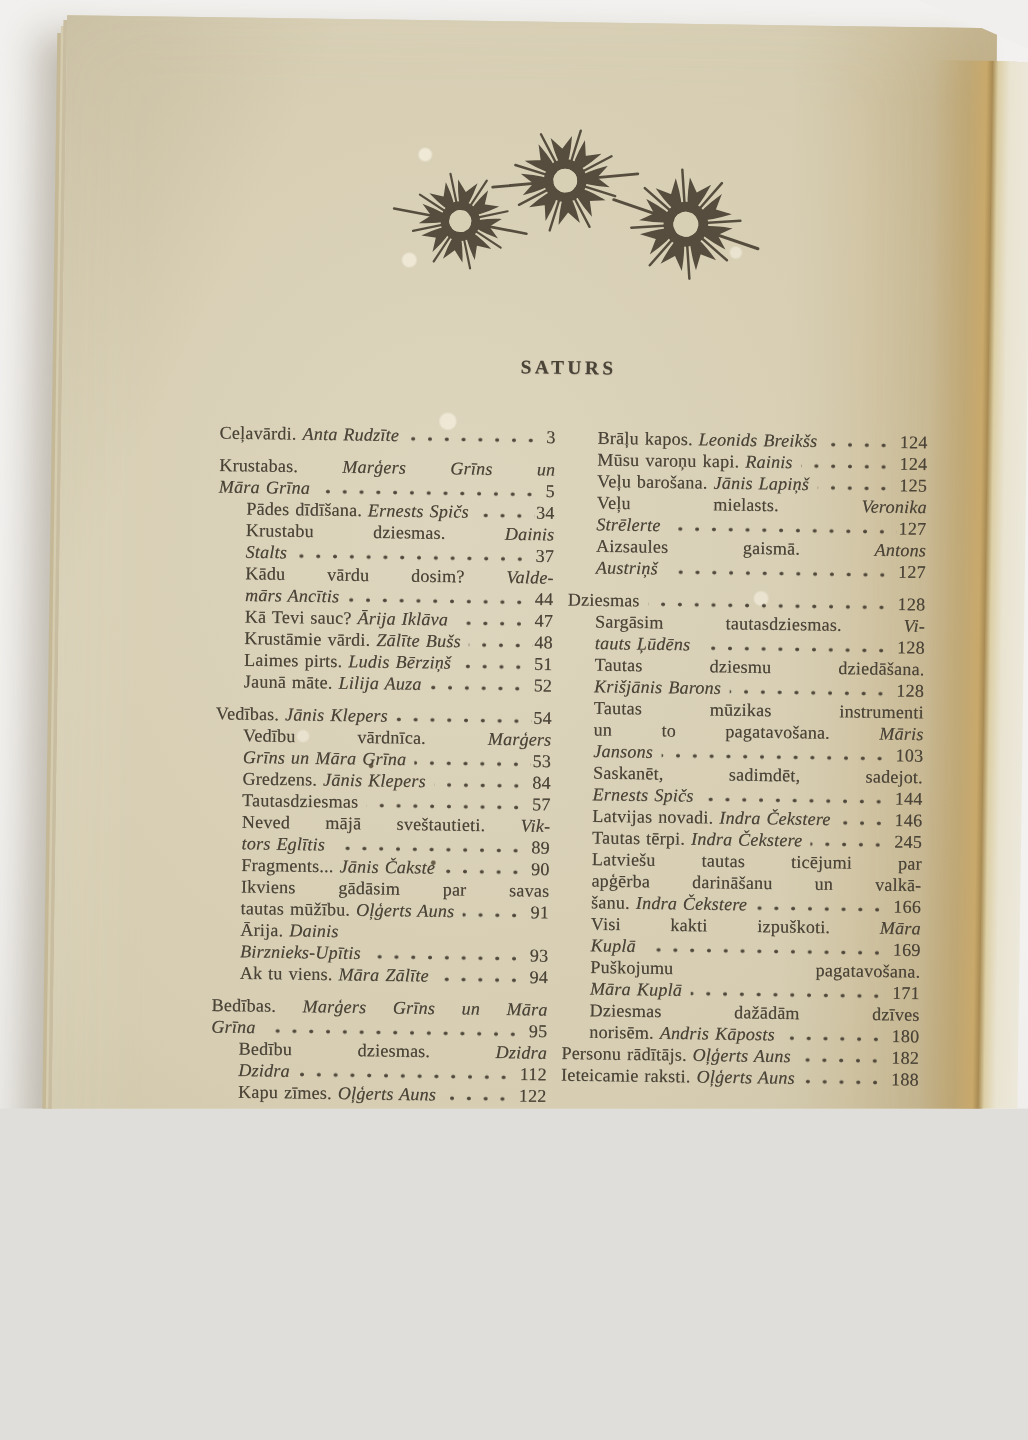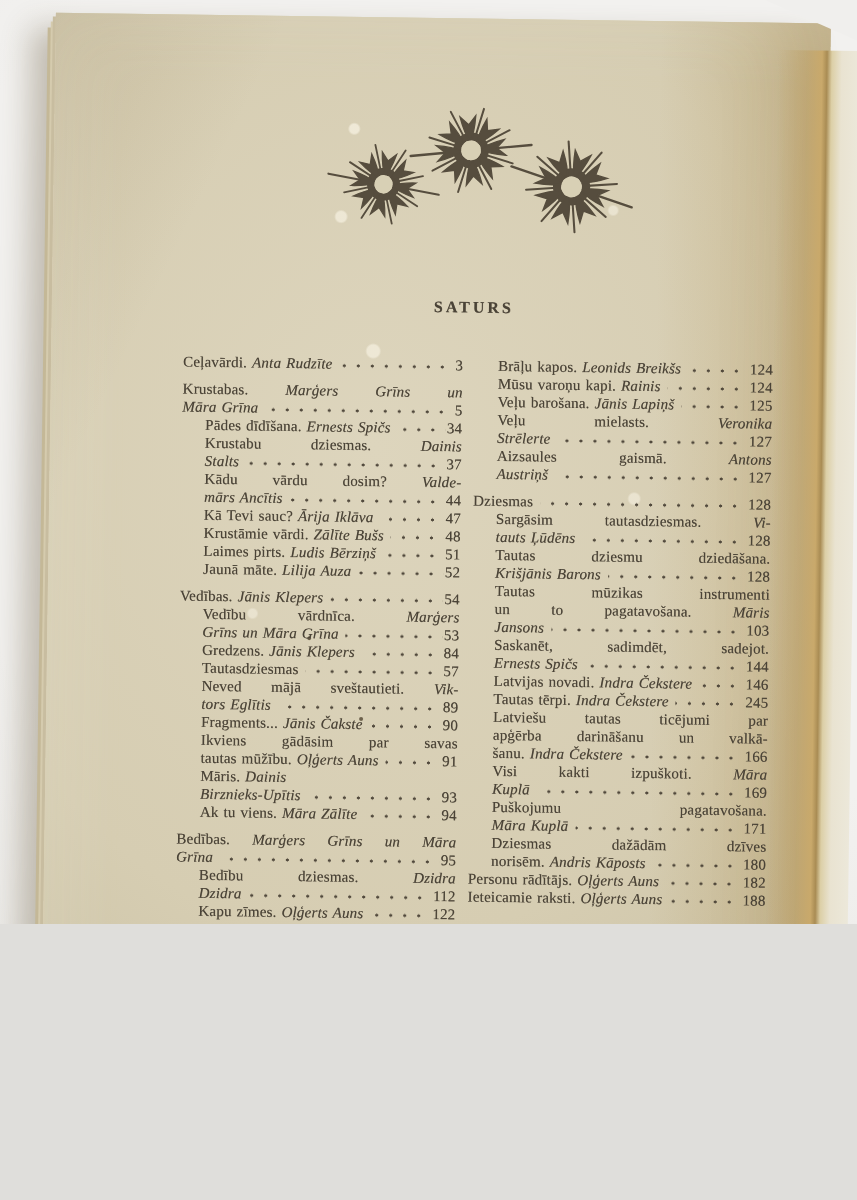--- a/index.html
+++ b/index.html
@@ -236,7 +236,7 @@
             </div>
           </div>
           <div class="entry sub nj">
-            <div class="line fill"><span class="txt"><span>Māris. </span><span class="it">Dainis</span></span></div>
+            <div class="line fill"><span class="txt"><span>Ārija. </span><span class="it">Dainis</span></span></div>
             <div class="line last">
               <span class="txt"><span class="it">Birznieks-Upītis</span></span>
               <span class="dots"></span>

